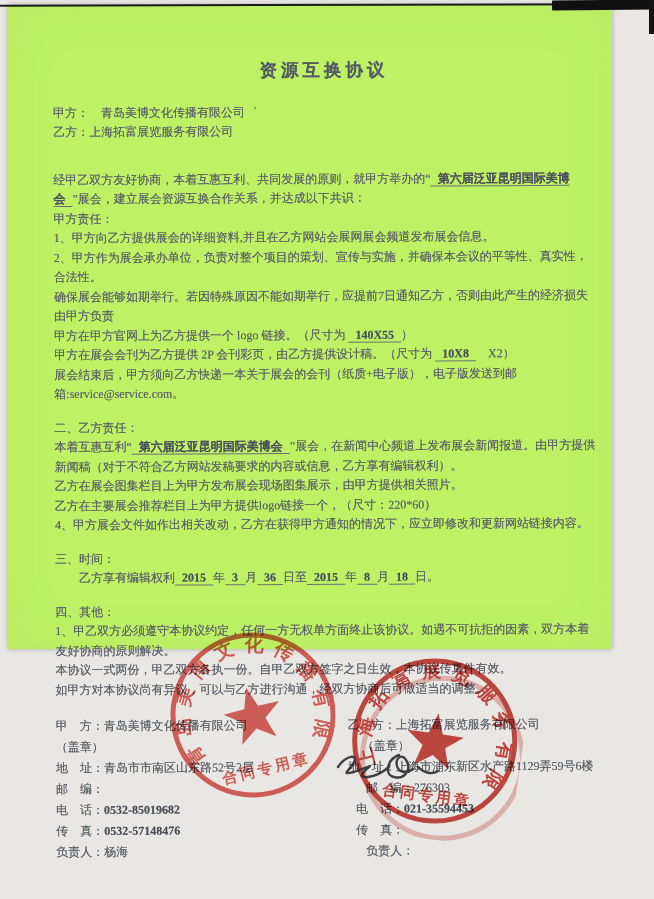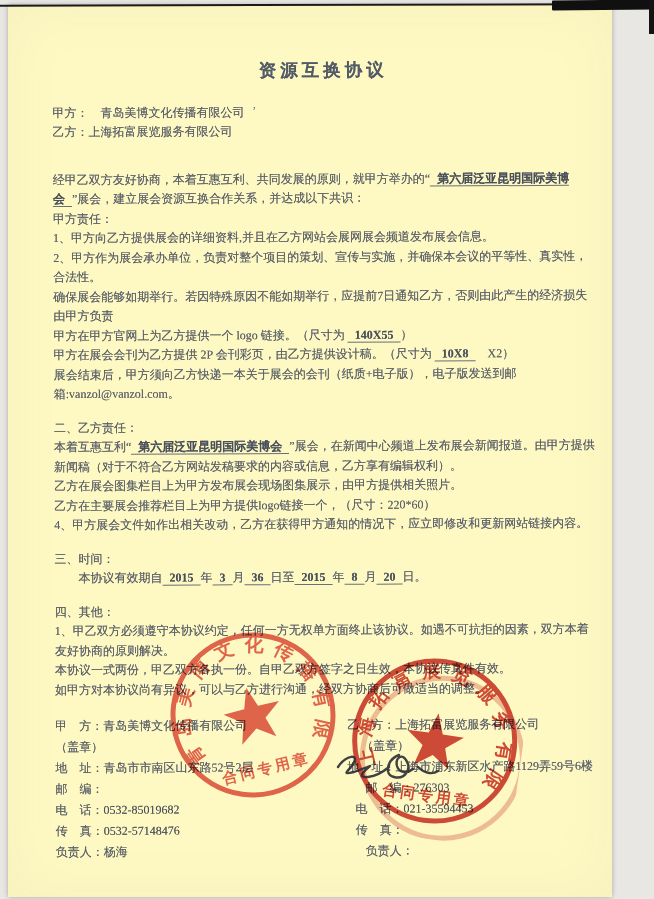--- a/index.html
+++ b/index.html
@@ -15,8 +15,8 @@
   .scan-edge{position:absolute;top:0;left:649px;width:5px;height:34px;background:#141414;z-index:6;}
   
   .paper{
-    position:absolute;left:8px;top:5px;width:604px;height:892px;
-    background:#fef9c3;
+    position:absolute;left:8px;top:5px;width:604px;height:644px;
+    background:#bef264;
     box-shadow:0 0 5px rgba(0,0,0,.28), inset 0 0 60px rgba(120,115,105,.06);
   }
   .content{

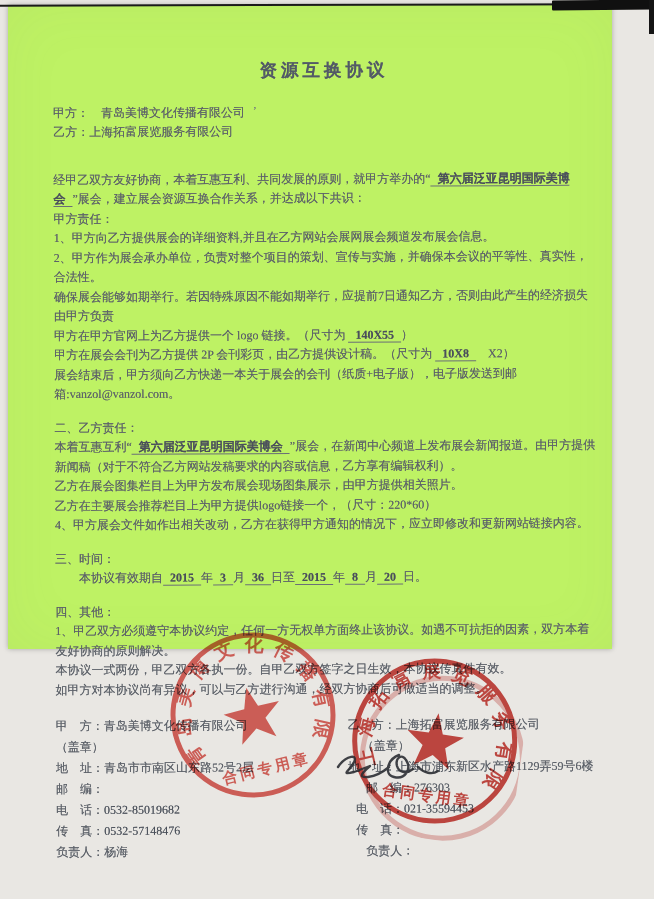--- a/index.html
+++ b/index.html
@@ -80,7 +80,7 @@
       <p>确保展会能够如期举行。若因特殊原因不能如期举行，应提前7日通知乙方，否则由此产生的经济损失由甲方负责</p>
       <p><span>甲方在甲方官网上为乙方提供一个 logo 链接。（尺寸为</span> <span class="u b">140X55</span><span>）</span></p>
       <p><span>甲方在展会会刊为乙方提供 2P 会刊彩页，由乙方提供设计稿。（尺寸为</span> <span class="u b">10X8</span>　<span>X2）</span></p>
-      <p><span>展会结束后，甲方须向乙方快递一本关于展会的会刊（纸质+电子版），电子版发送到邮箱:</span><span>vanzol@vanzol.com</span><span>。</span></p>
+      <p><span>展会结束后，甲方须向乙方快递一本关于展会的会刊（纸质+电子版），电子版发送到邮箱:</span><span>service@service.com</span><span>。</span></p>
 
       <p class="gap-top">二、乙方责任：</p>
       <p><span>本着互惠互利“</span><span class="u b">第六届泛亚昆明国际美博会</span><span>”展会，在新闻中心频道上发布展会新闻报道。由甲方提供新闻稿（对于不符合乙方网站发稿要求的内容或信息，乙方享有编辑权利）。</span></p>

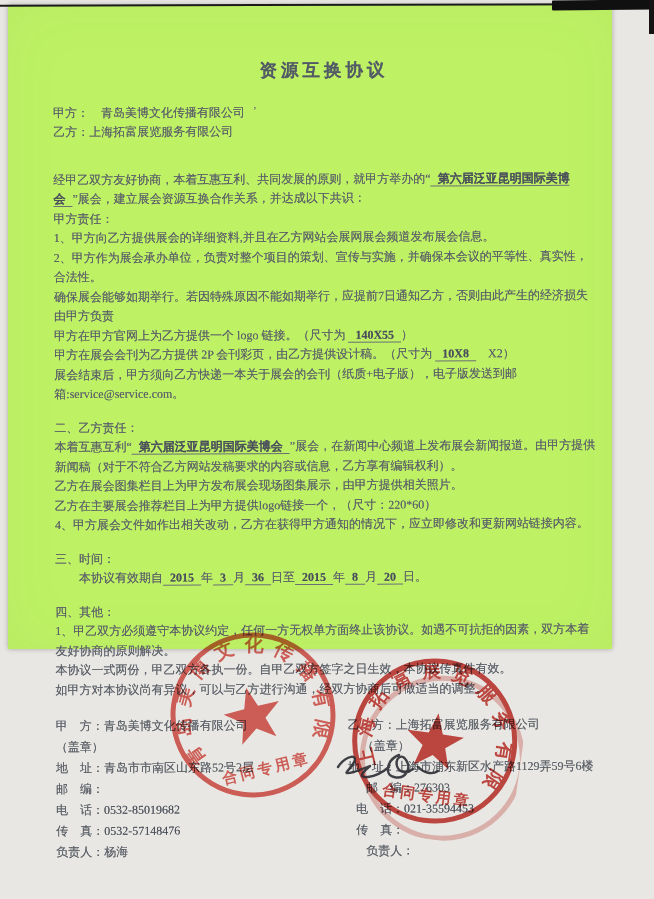--- a/index.html
+++ b/index.html
@@ -89,7 +89,7 @@
       <p>4、甲方展会文件如作出相关改动，乙方在获得甲方通知的情况下，应立即修改和更新网站链接内容。</p>
 
       <p class="gap-top">三、时间：</p>
-      <p class="indent"><span>本协议有效期自</span><span class="u b">2015</span><span>年</span><span class="u b">3</span><span>月</span><span class="u b">36</span><span>日至</span><span class="u b">2015</span><span>年</span><span class="u b">8</span><span>月</span><span class="u b">20</span><span>日。</span></p>
+      <p class="indent"><span>乙方享有编辑权利</span><span class="u b">2015</span><span>年</span><span class="u b">3</span><span>月</span><span class="u b">36</span><span>日至</span><span class="u b">2015</span><span>年</span><span class="u b">8</span><span>月</span><span class="u b">20</span><span>日。</span></p>
 
       <p class="gap-top">四、其他：</p>
       <p>1、甲乙双方必须遵守本协议约定，任何一方无权单方面终止该协议。如遇不可抗拒的因素，双方本着友好协商的原则解决。</p>

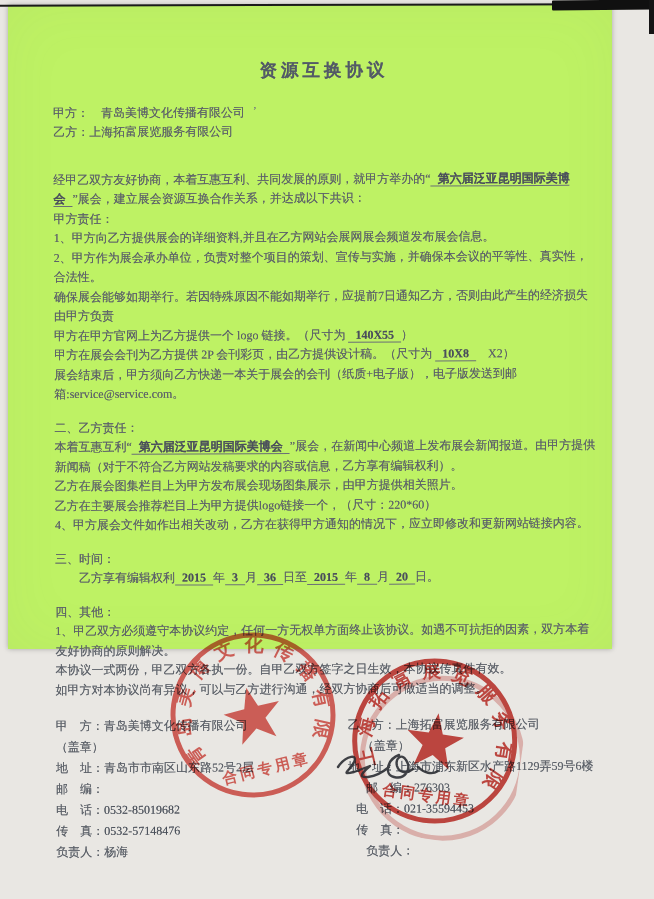--- a/index.html
+++ b/index.html
@@ -89,7 +89,7 @@
       <p>4、甲方展会文件如作出相关改动，乙方在获得甲方通知的情况下，应立即修改和更新网站链接内容。</p>
 
       <p class="gap-top">三、时间：</p>
-      <p class="indent"><span>乙方享有编辑权利</span><span class="u b">2015</span><span>年</span><span class="u b">3</span><span>月</span><span class="u b">36</span><span>日至</span><span class="u b">2015</span><span>年</span><span class="u b">8</span><span>月</span><span class="u b">20</span><span>日。</span></p>
+      <p class="indent"><span>乙方享有编辑权利</span><span class="u b">2015</span><span>年</span><span class="u b">3</span><span>月</span><span class="u b">36</span><span>日至</span><span class="u b">2015</span><span>年</span><span class="u b">8</span><span>月</span><span class="u b">18</span><span>日。</span></p>
 
       <p class="gap-top">四、其他：</p>
       <p>1、甲乙双方必须遵守本协议约定，任何一方无权单方面终止该协议。如遇不可抗拒的因素，双方本着友好协商的原则解决。</p>

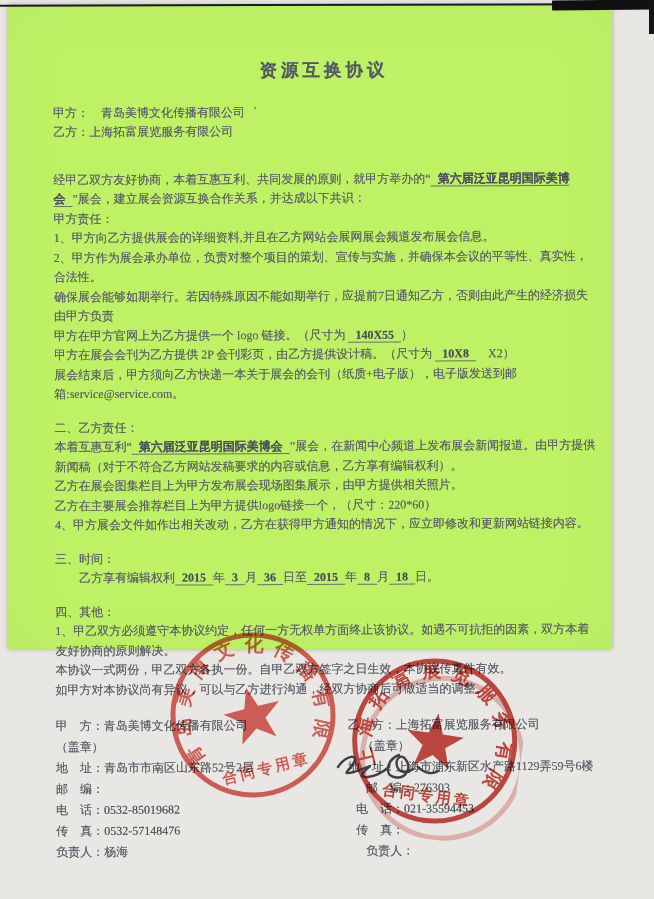--- a/index.html
+++ b/index.html
@@ -42,7 +42,7 @@
   .sigcol-a{width:252px;flex:none;}
   .sigcol-b{flex:1;padding-left:40px;box-sizing:border-box;}
   .sigrow{line-height:21px;white-space:nowrap;}
-  .sigrow .val{font-weight:400;color:#4a505a;}
+  .sigrow .val{font-weight:700;color:#4a505a;}
   .off1{padding-left:14px;}
   .off2{padding-left:8px;}
   .off3{padding-left:18px;}

